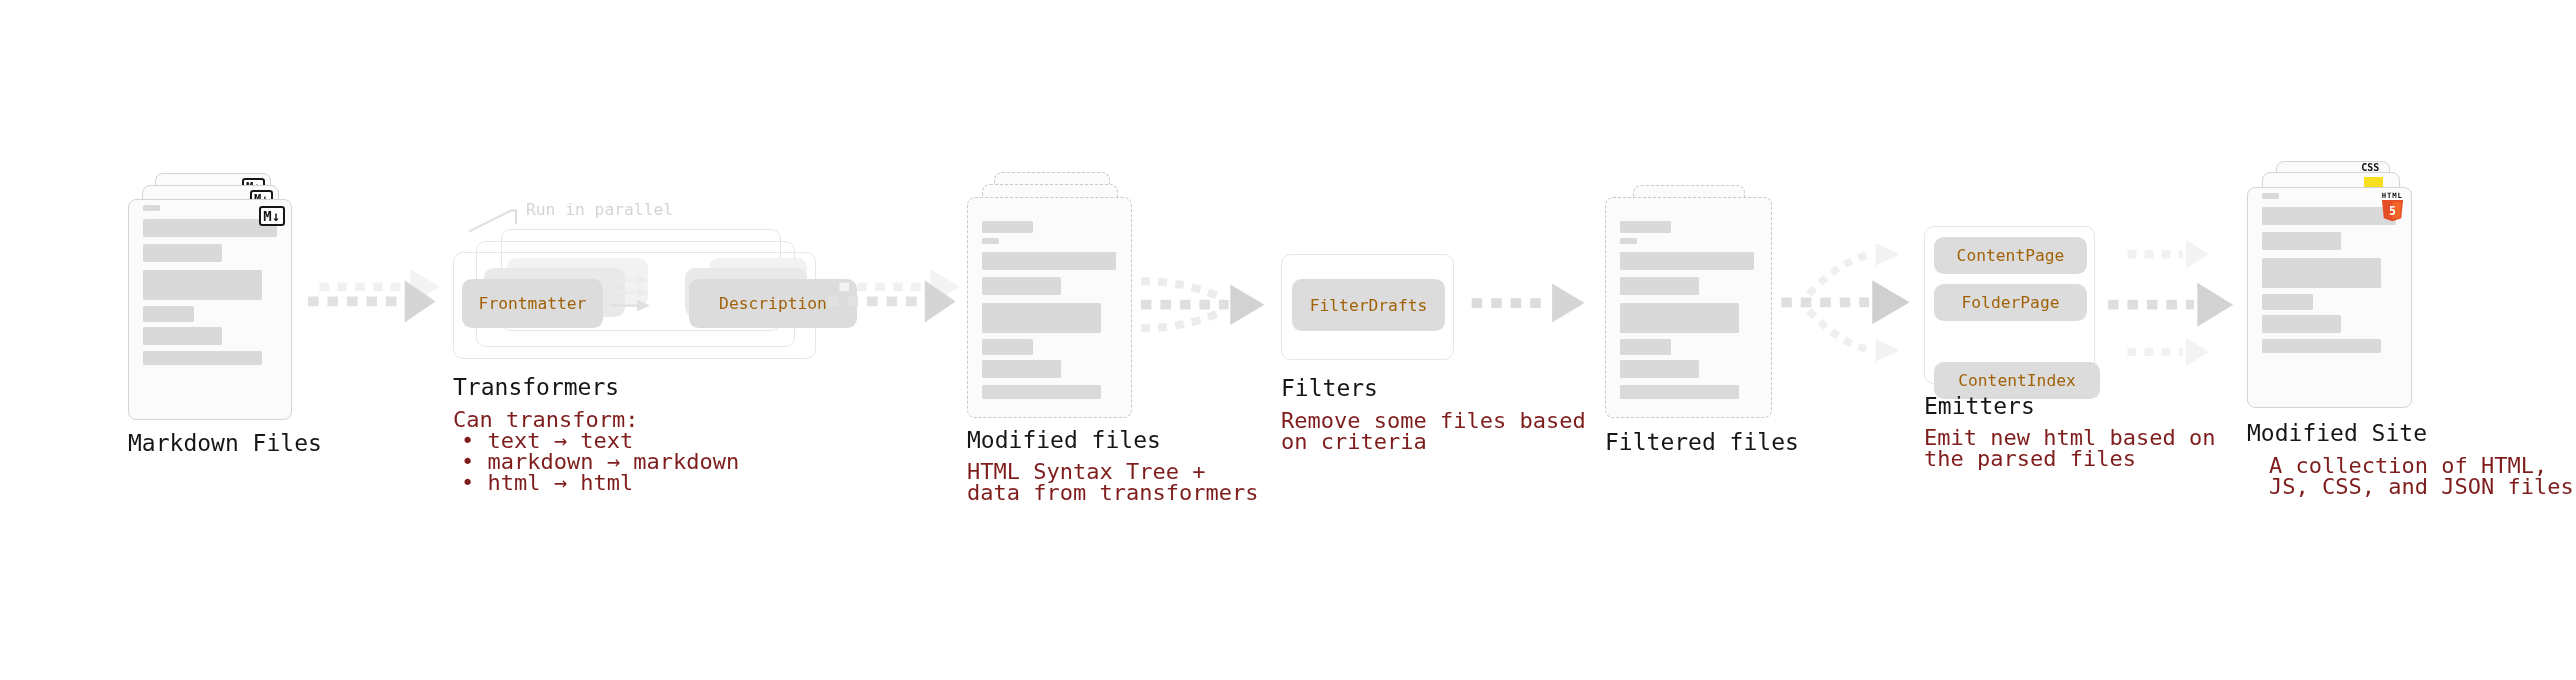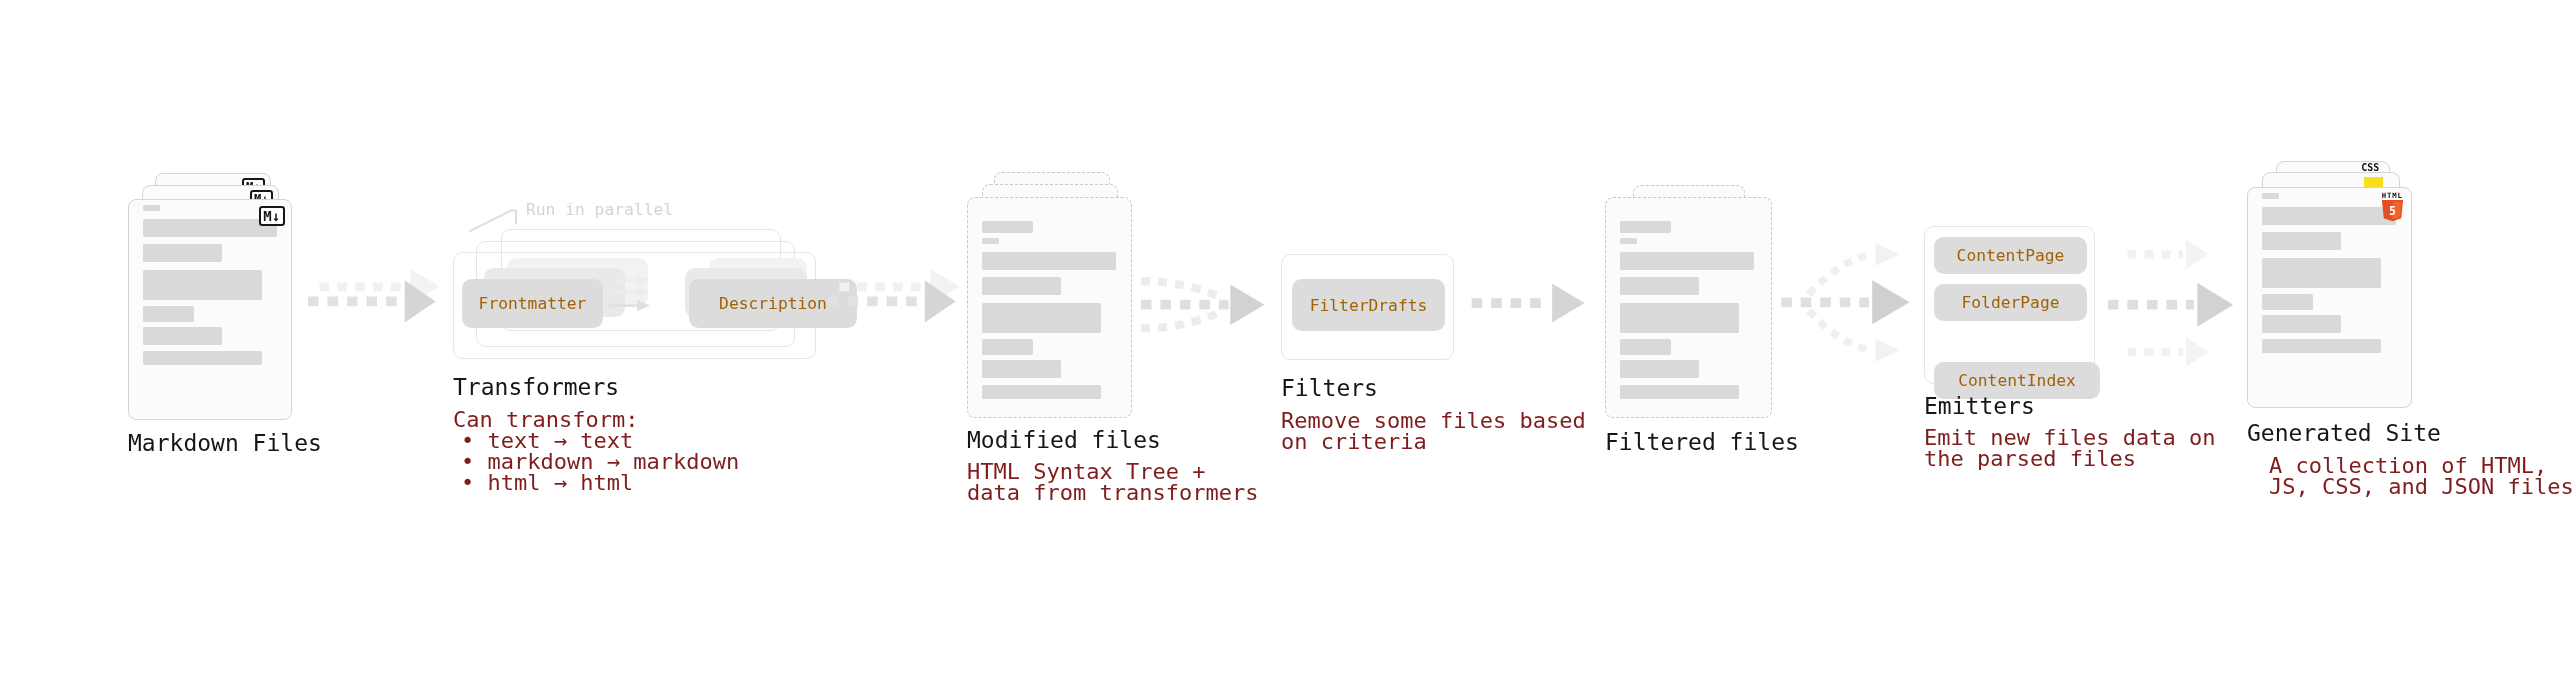--- a/index.html
+++ b/index.html
@@ -143,7 +143,7 @@
     <div class="g-box" style="left:1934px;top:330px;width:166px;height:37px;margin-top:32px;">ContentIndex</div>
     <div class="node-title" style="left:1924px;top:393px;">Emitters</div>
     <div class="node-body" style="left:1924px;top:427px;">
-      <div>Emit new files data on</div>
+      <div>Emit new html based on</div>
       <div>the parsed files</div>
     </div>
   </div>

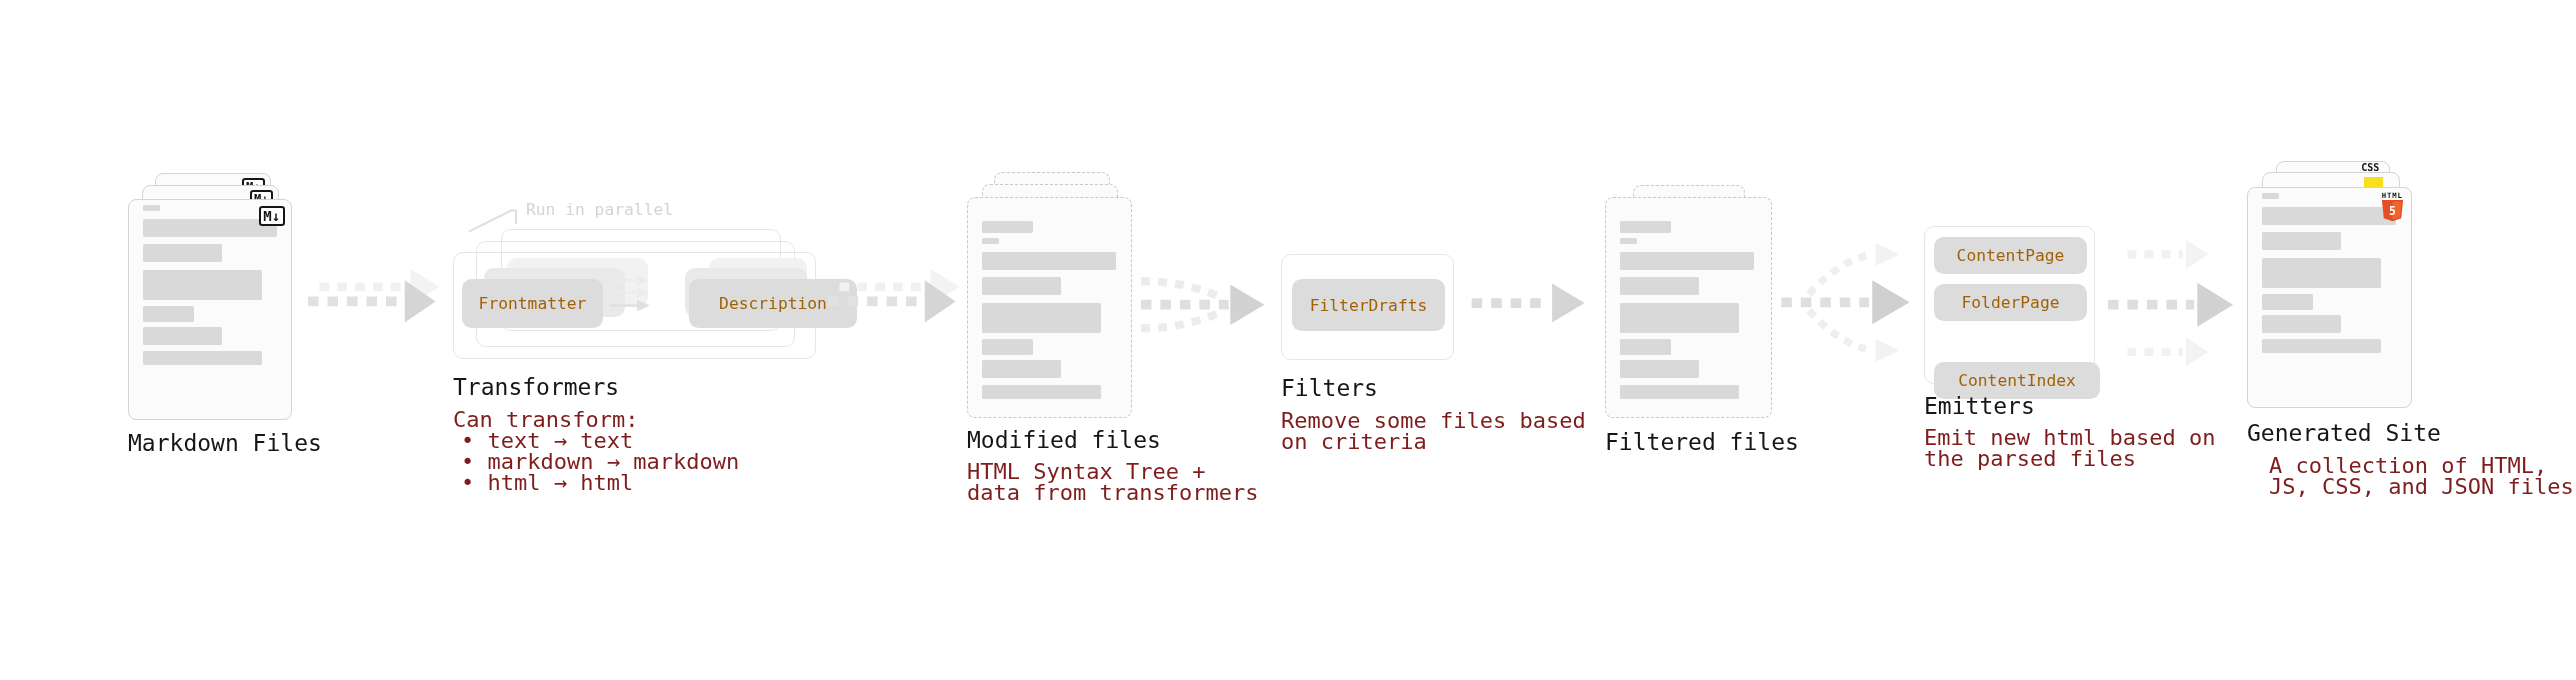--- a/index.html
+++ b/index.html
@@ -173,7 +173,7 @@
         <i></i>
         <i></i>
     </div>
-    <div class="node-title" style="left:2247px;top:420px;">Generated Site</div>
+    <div class="node-title" style="left:2247px;top:420px;">Modified Site</div>
     <div class="node-body" style="left:2247px;top:455px;margin-left:22px;">
       <div>A collection of HTML,</div>
       <div>JS, CSS, and JSON files</div>

